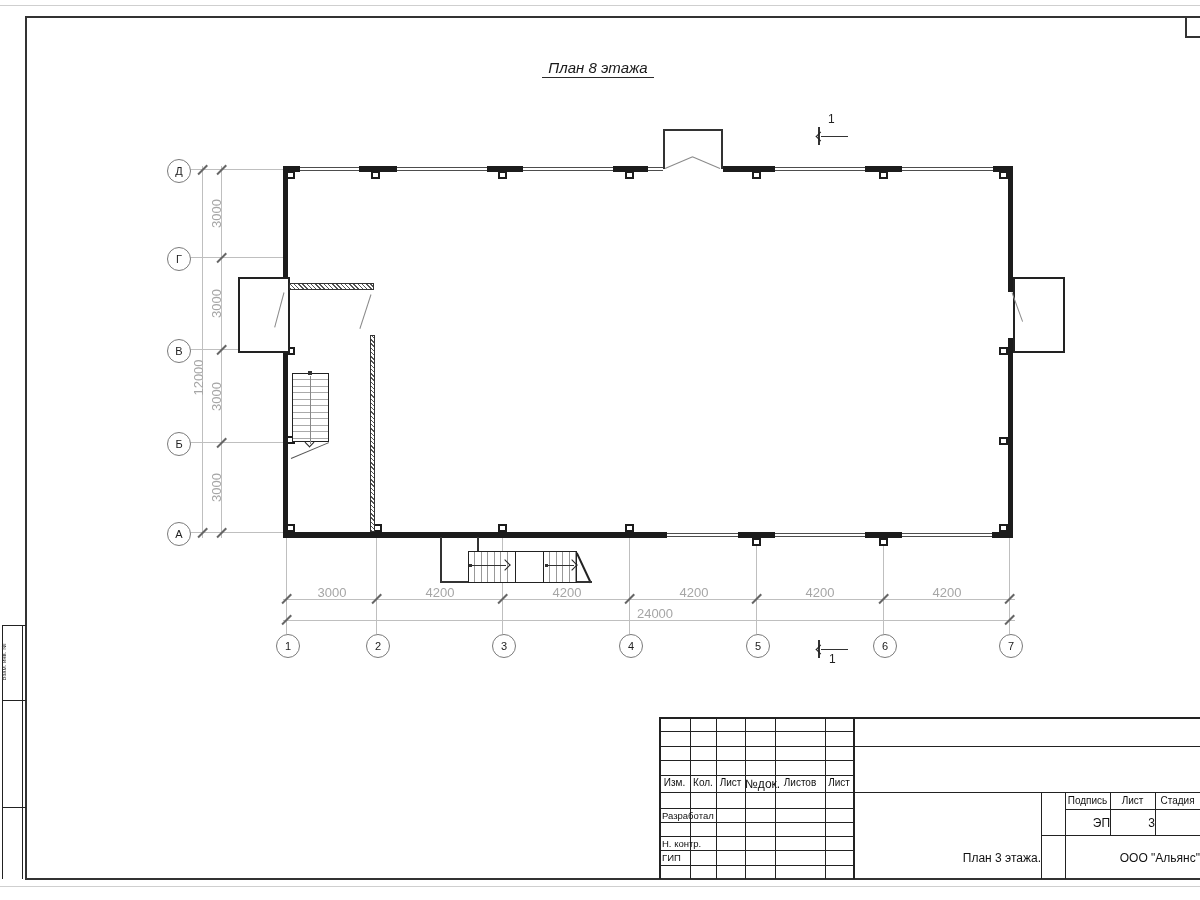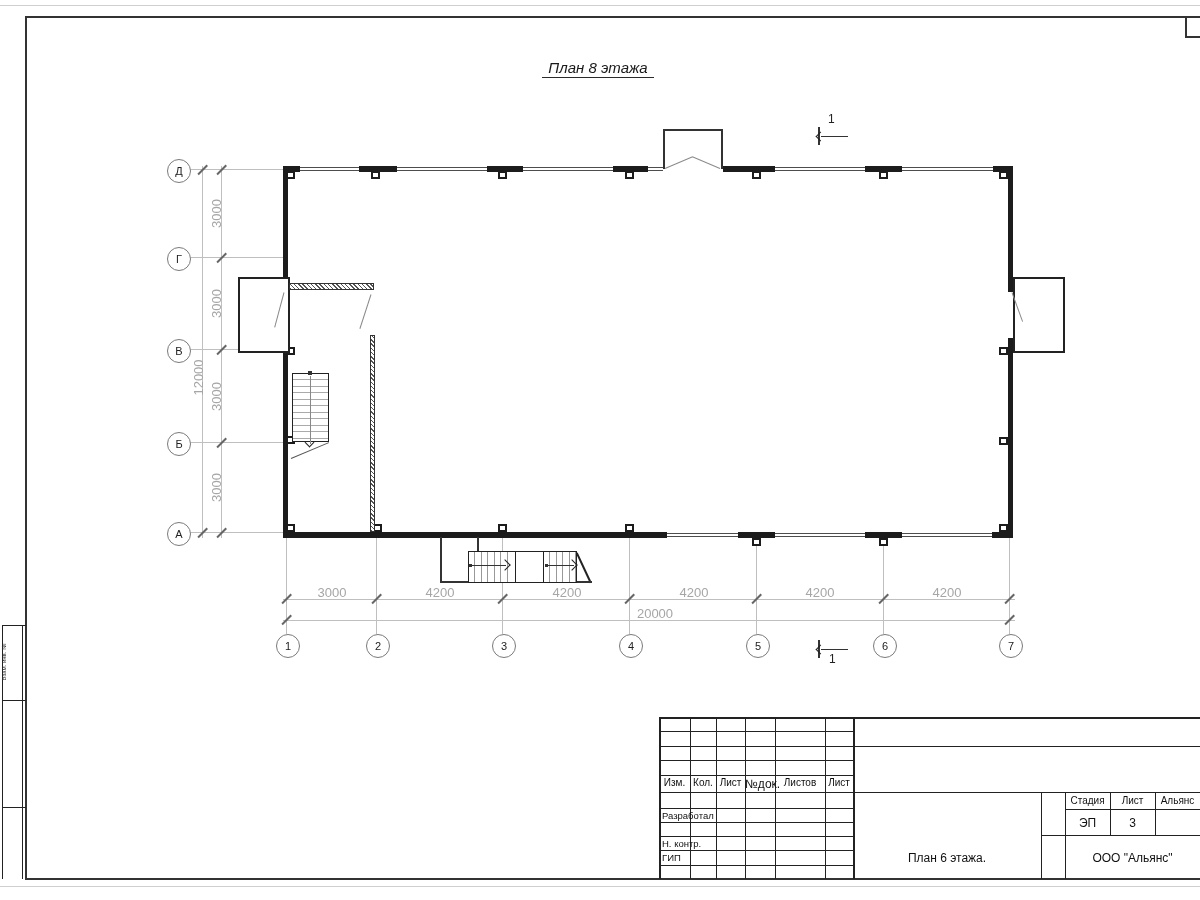--- a/index.html
+++ b/index.html
@@ -120,7 +120,7 @@
   <div class="hdim" style="left:664px;top:585px;">4200</div>
   <div class="hdim" style="left:790px;top:585px;">4200</div>
   <div class="hdim" style="left:917px;top:585px;">4200</div>
-  <div class="hdim" style="left:625px;top:606px;">20000</div>
+  <div class="hdim" style="left:625px;top:606px;">24000</div>
 
   <div class="ax" style="left:167px;top:159px;">
       <span>Д</span>

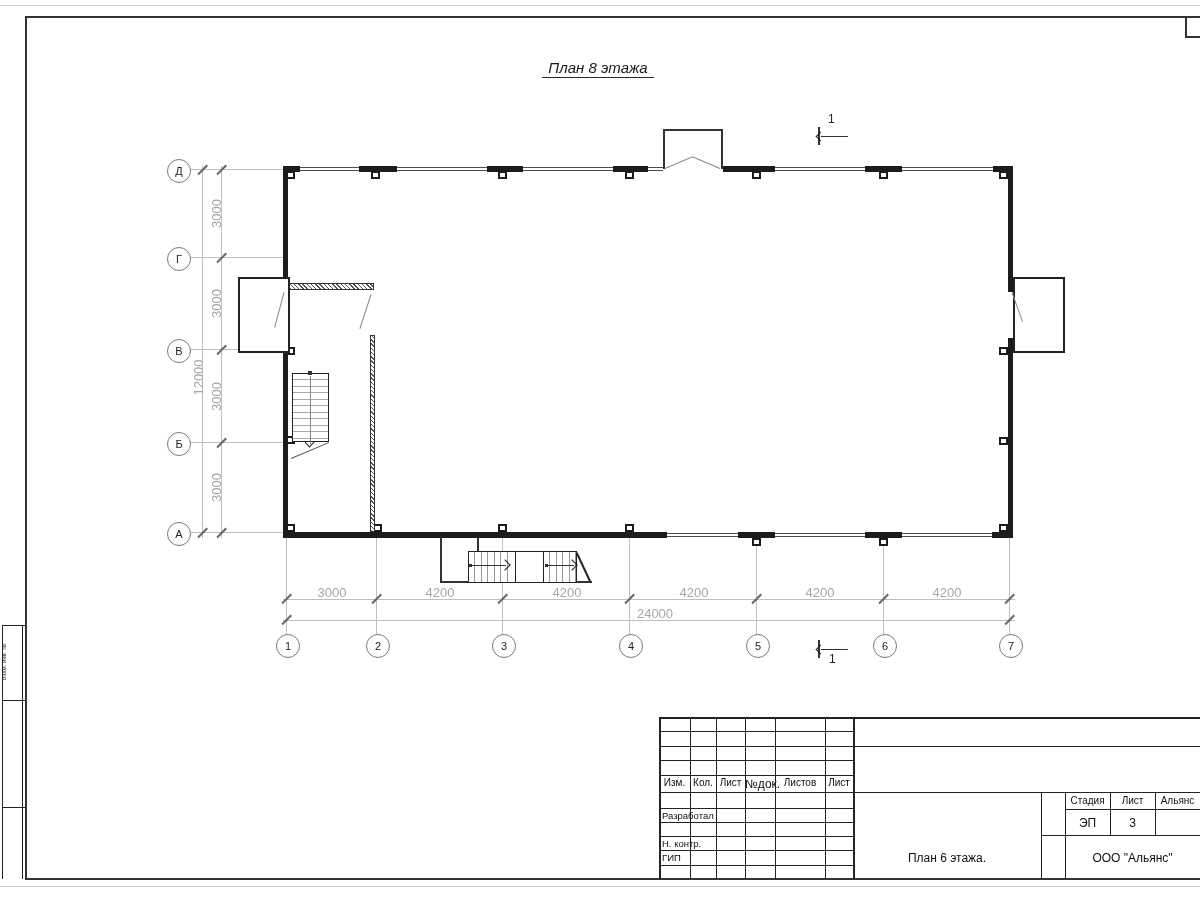--- a/index.html
+++ b/index.html
@@ -278,7 +278,7 @@
   <div class="lbl" style="left:662px;top:810px;font-size:9.5px;">Разработал</div>
   <div class="lbl" style="left:662px;top:838px;font-size:9.5px;">Н. контр.</div>
   <div class="lbl" style="left:662px;top:852px;font-size:9.5px;">ГИП</div>
-  <div class="cell" style="left:1065px;top:795px;width:45px;">Стадия</div>
+  <div class="cell" style="left:1065px;top:795px;width:45px;">Подпись</div>
   <div class="cell" style="left:1110px;top:795px;width:45px;">Лист</div>
   <div class="cell" style="left:1155px;top:795px;width:45px;">Альянс</div>
   <div class="cell big" style="left:1065px;top:816px;width:45px;">ЭП</div>

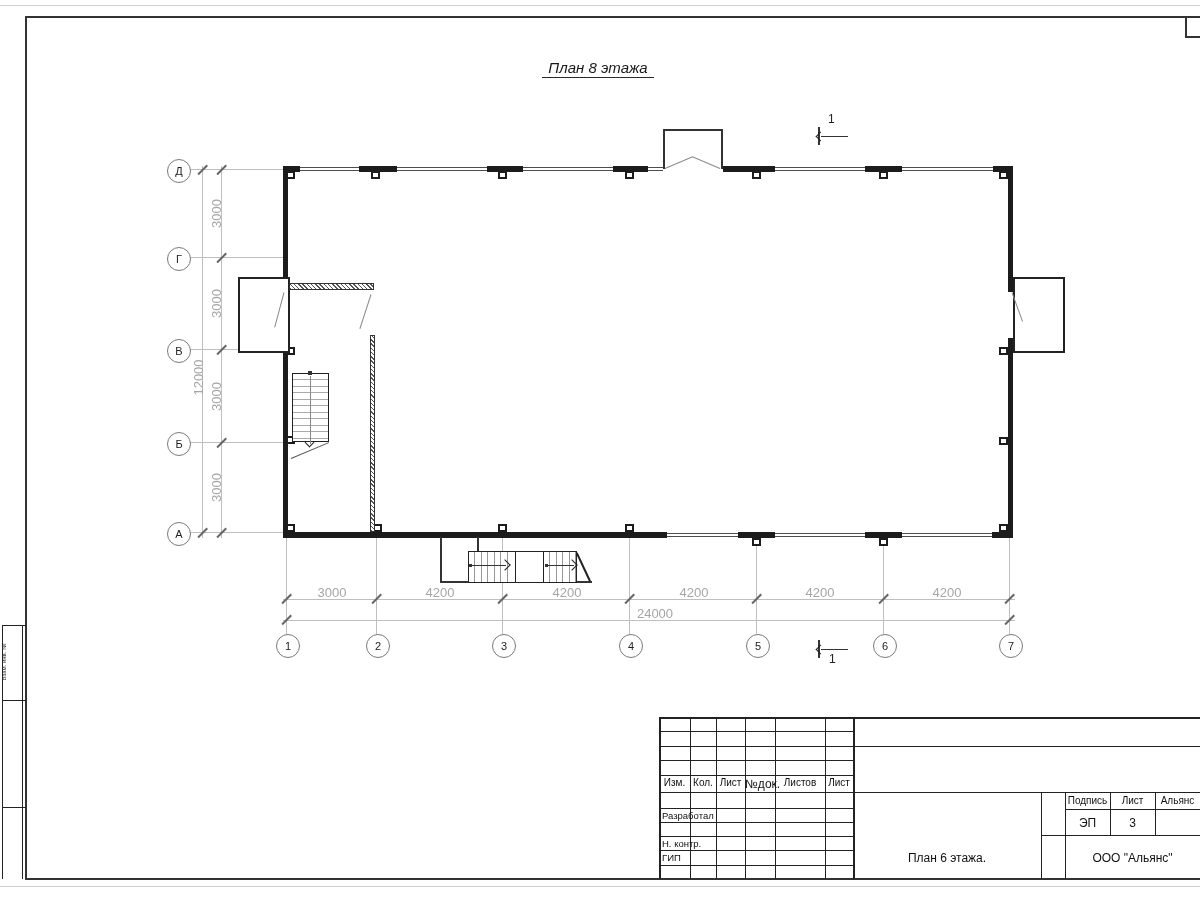--- a/index.html
+++ b/index.html
@@ -280,7 +280,7 @@
   <div class="lbl" style="left:662px;top:852px;font-size:9.5px;">ГИП</div>
   <div class="cell" style="left:1065px;top:795px;width:45px;">Подпись</div>
   <div class="cell" style="left:1110px;top:795px;width:45px;">Лист</div>
-  <div class="cell" style="left:1155px;top:795px;width:45px;">Альянс</div>
+  <div class="cell" style="left:1155px;top:795px;width:45px;">Стадия</div>
   <div class="cell big" style="left:1065px;top:816px;width:45px;">ЭП</div>
   <div class="cell big" style="left:1110px;top:816px;width:45px;">3</div>
   <div class="cell big" style="left:853px;top:851px;width:188px;">План 6 этажа.</div>

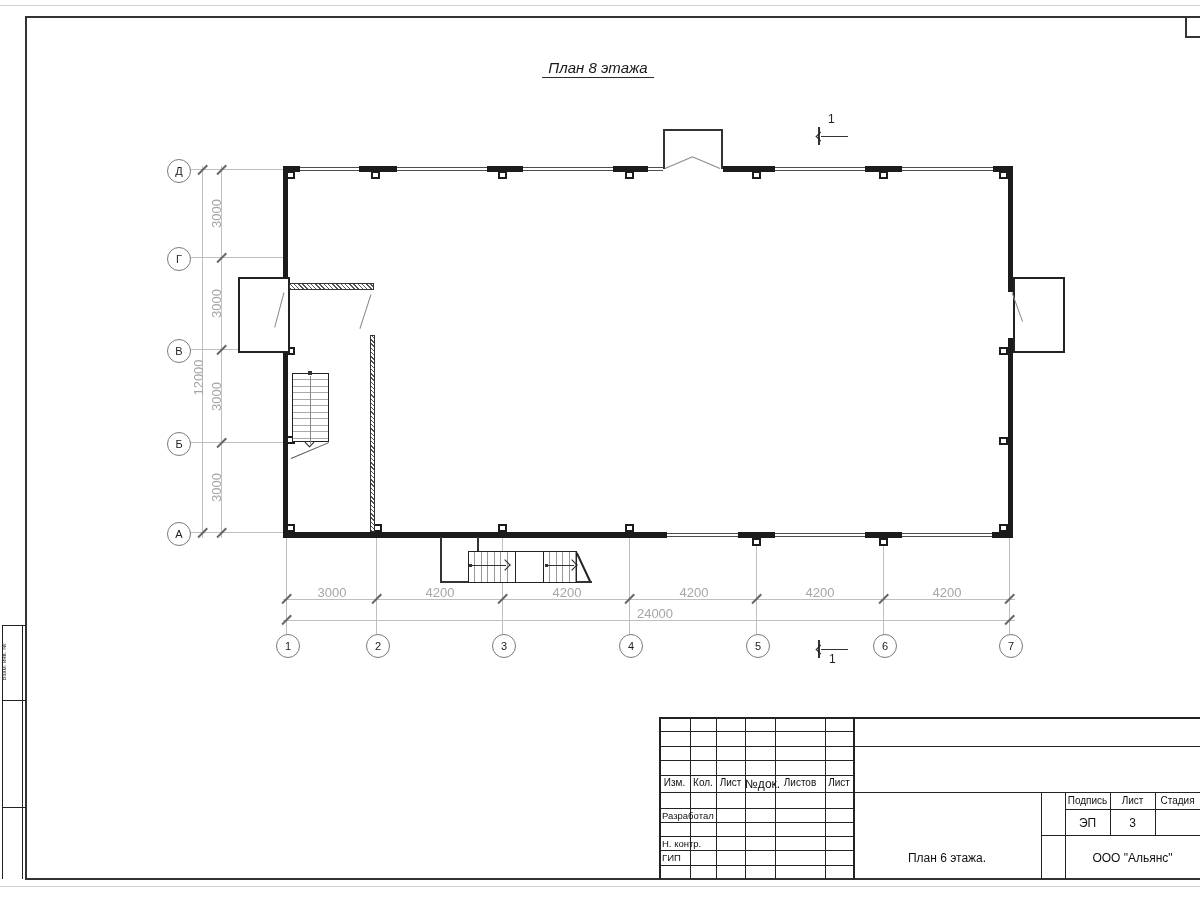--- a/index.html
+++ b/index.html
@@ -31,7 +31,7 @@
         white-space:nowrap;transform:rotate(-90deg);}
   .lbl{position:absolute;font-size:10px;color:#111;white-space:nowrap;}
   .cell{position:absolute;text-align:center;font-size:10px;color:#111;white-space:nowrap;}
-  .big{font-size:12px;}
+  .big{font-size:12px;text-align:right;}
   #dwg-title{position:absolute;left:498px;top:59px;width:200px;text-align:center;}
   #dwg-title span{display:inline-block;font-style:italic;font-size:15px;color:#1a1a1a;
         border-bottom:1px solid #2a2a2a;padding:0 6px 1px 6px;}

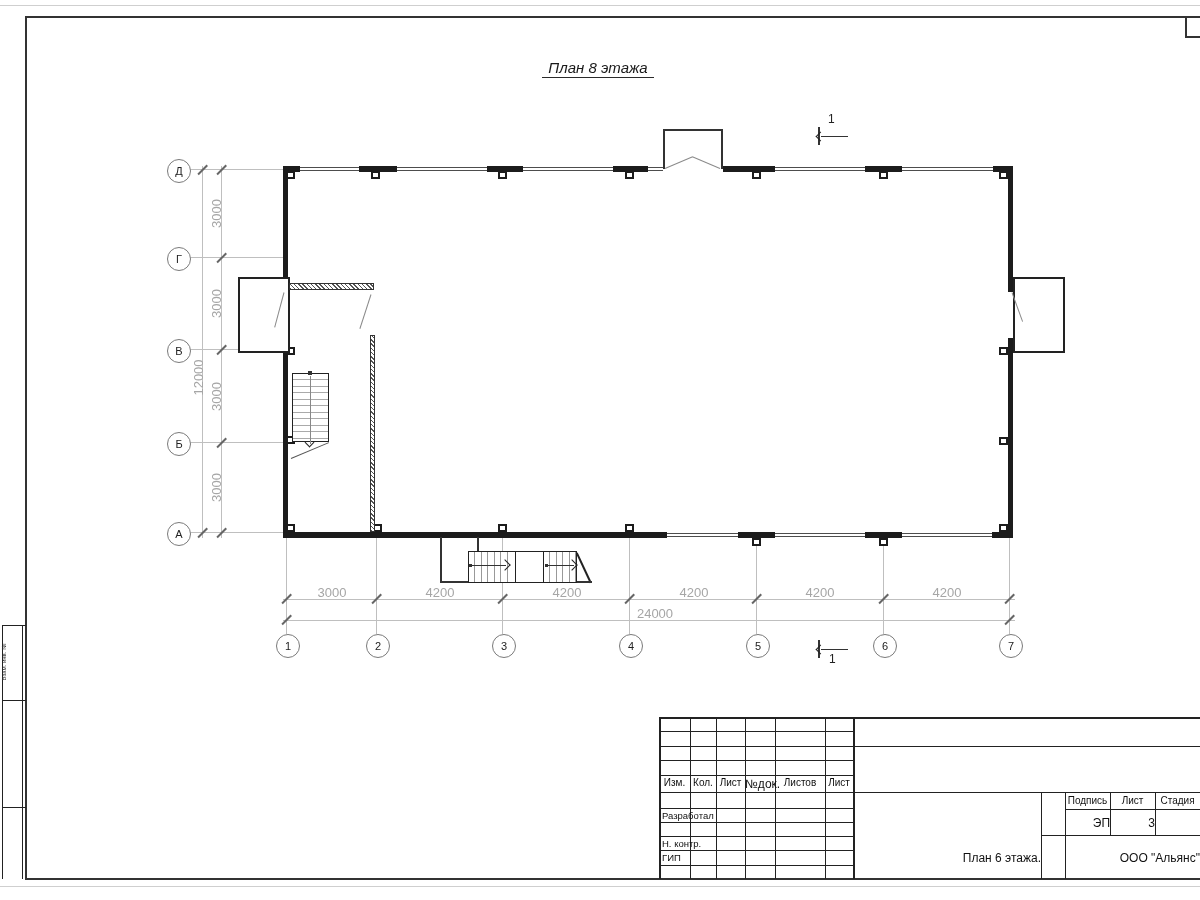--- a/index.html
+++ b/index.html
@@ -283,7 +283,7 @@
   <div class="cell" style="left:1155px;top:795px;width:45px;">Стадия</div>
   <div class="cell big" style="left:1065px;top:816px;width:45px;">ЭП</div>
   <div class="cell big" style="left:1110px;top:816px;width:45px;">3</div>
-  <div class="cell big" style="left:853px;top:851px;width:188px;">План 6 этажа.</div>
+  <div class="cell big" style="left:853px;top:851px;width:188px;">План 3 этажа.</div>
   <div class="cell big" style="left:1065px;top:851px;width:135px;">ООО "Альянс"</div>
 
 </div>

